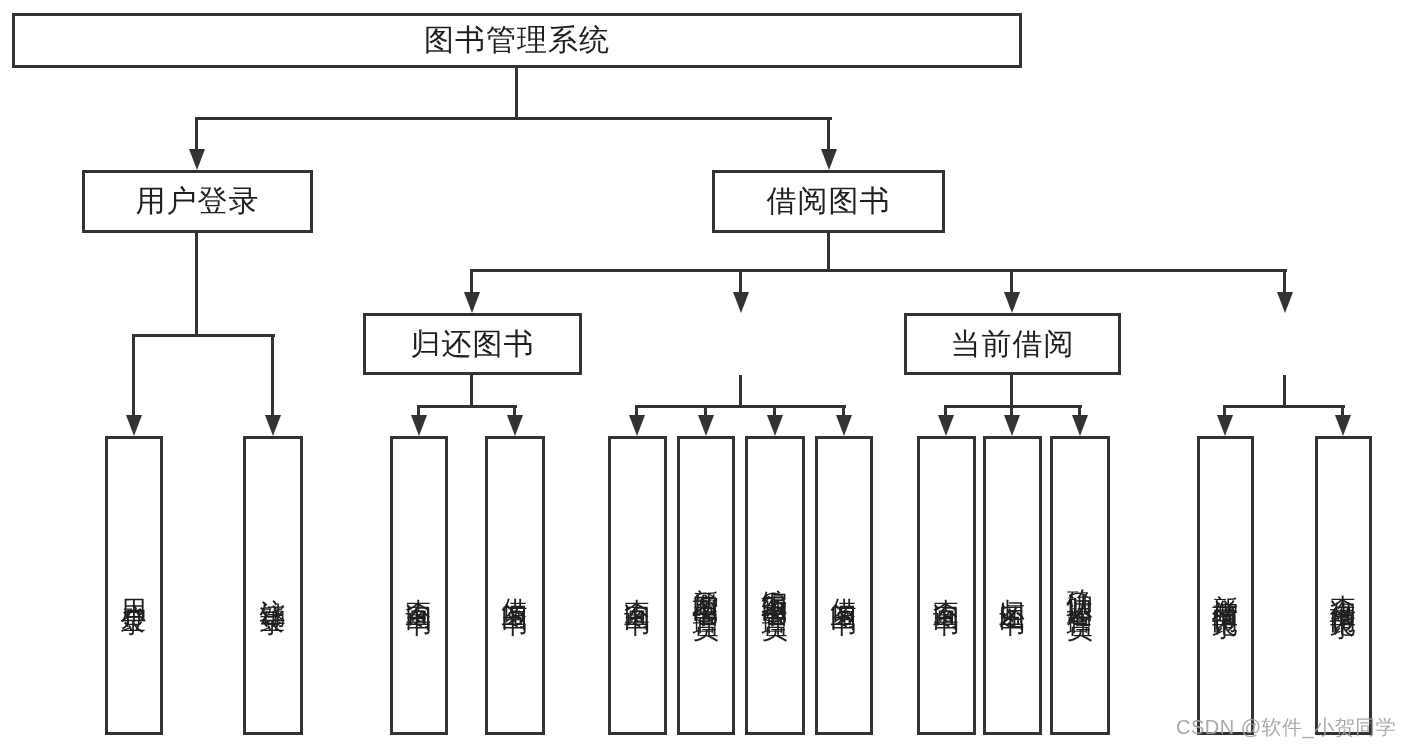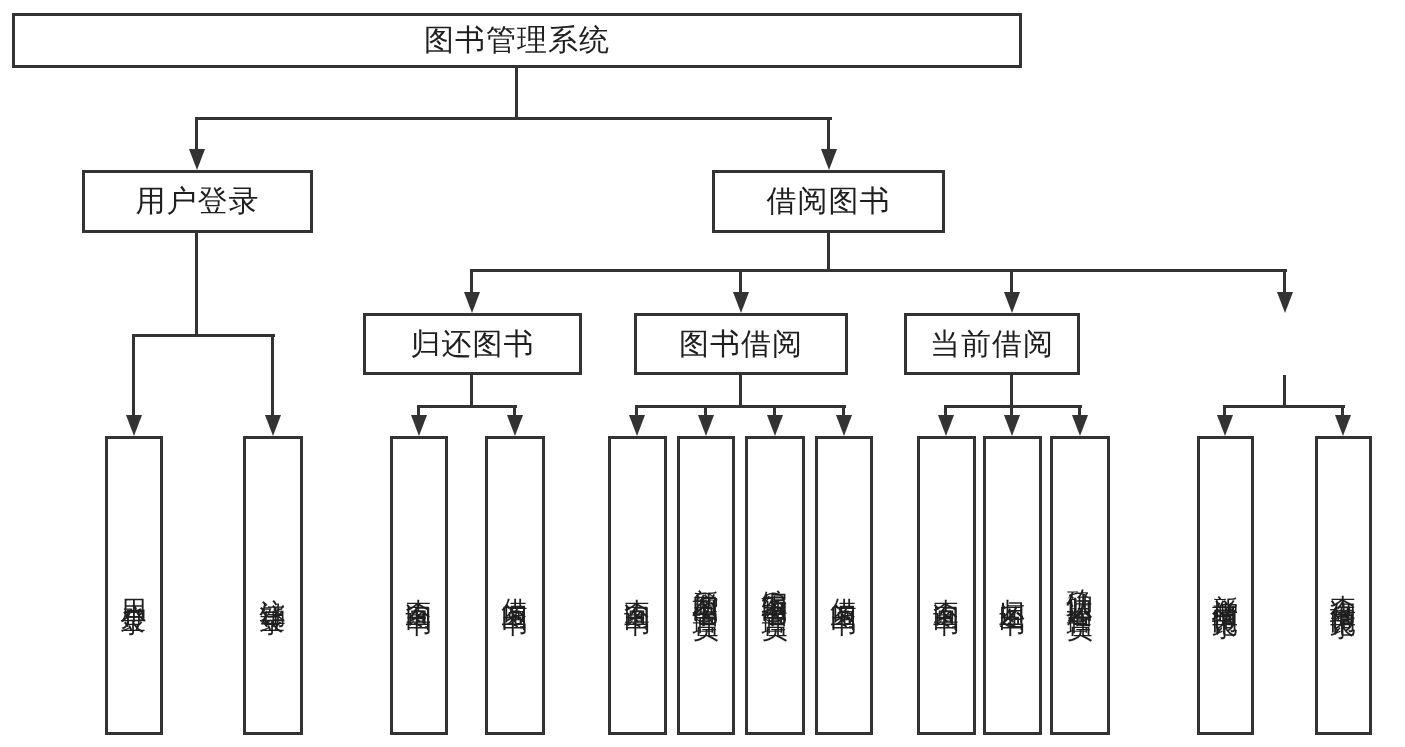--- a/index.html
+++ b/index.html
@@ -109,9 +109,6 @@
   <div class="box lvl3" style="left:363px;width:219px;">
     <span class="htext">归还图书</span>
   </div>
-  <div class="box lvl3" style="left:634px;width:214px;">
-    <span class="htext">图书借阅</span>
-  </div>
   <div class="box lvl3" style="left:904px;width:176px;">
     <span class="htext">当前借阅</span>
   </div>

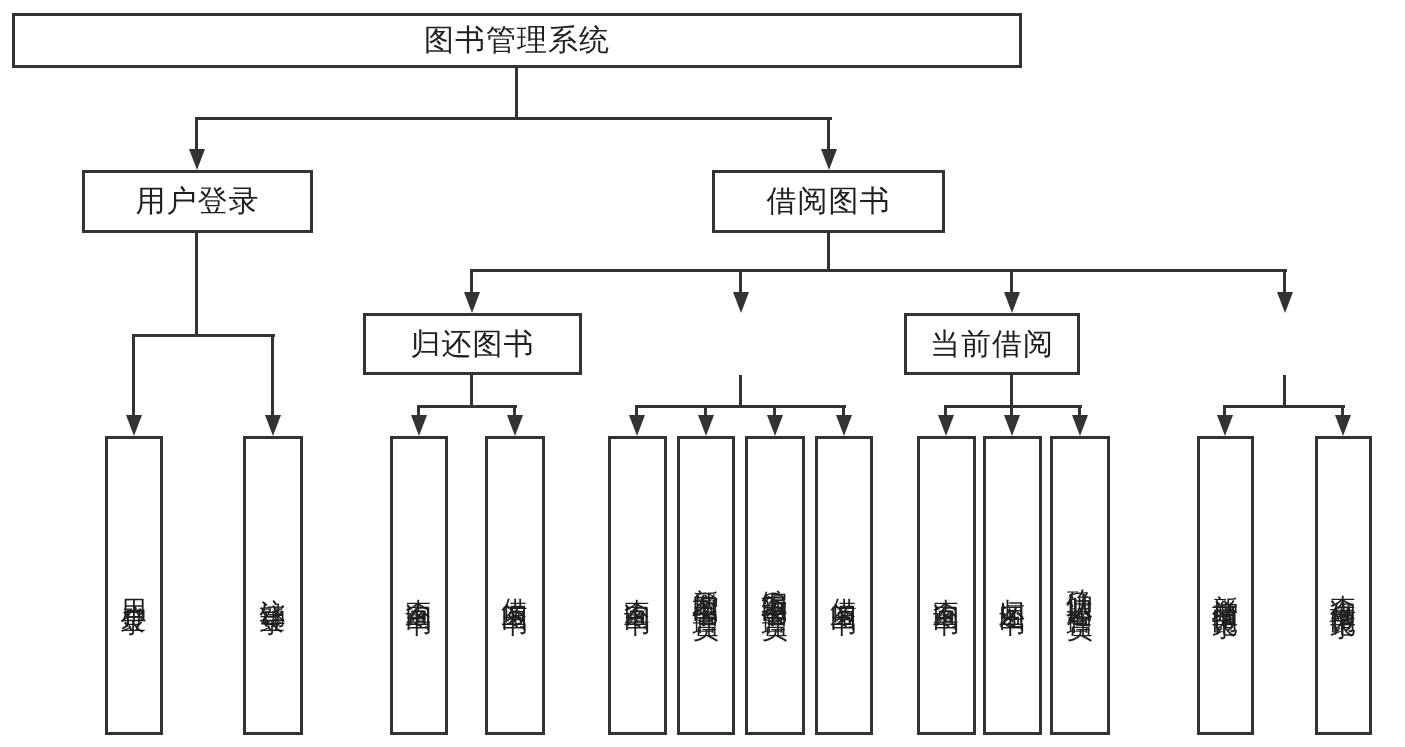--- a/index.html
+++ b/index.html
@@ -109,7 +109,7 @@
   <div class="box lvl3" style="left:363px;width:219px;">
     <span class="htext">归还图书</span>
   </div>
-  <div class="box lvl3" style="left:904px;width:176px;">
+  <div class="box lvl3" style="left:904px;width:217px;">
     <span class="htext">当前借阅</span>
   </div>
 

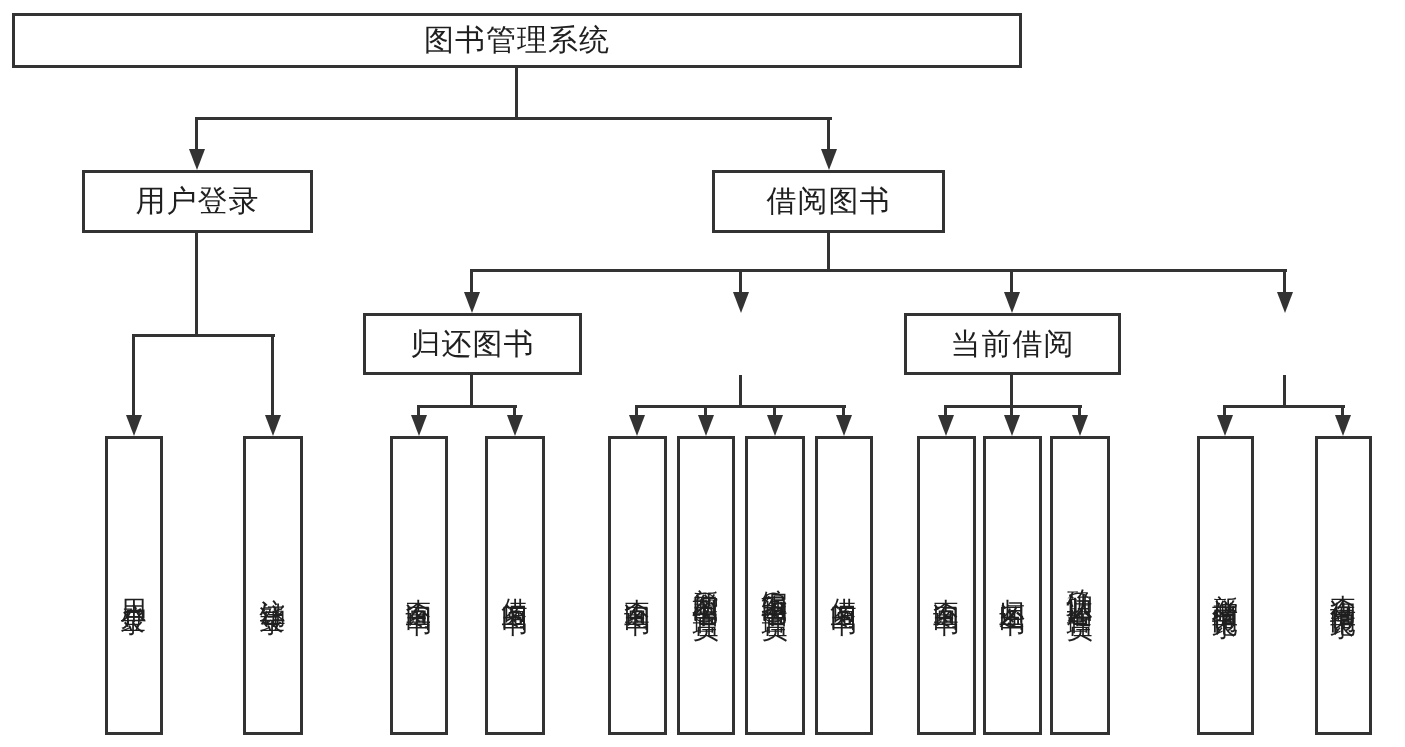--- a/index.html
+++ b/index.html
@@ -157,6 +157,7 @@
     <span class="vtext">查询借阅记录</span>
   </div>
 
+  <div class="watermark">CSDN @软件_小贺同学</div>
 
 </div>
 

